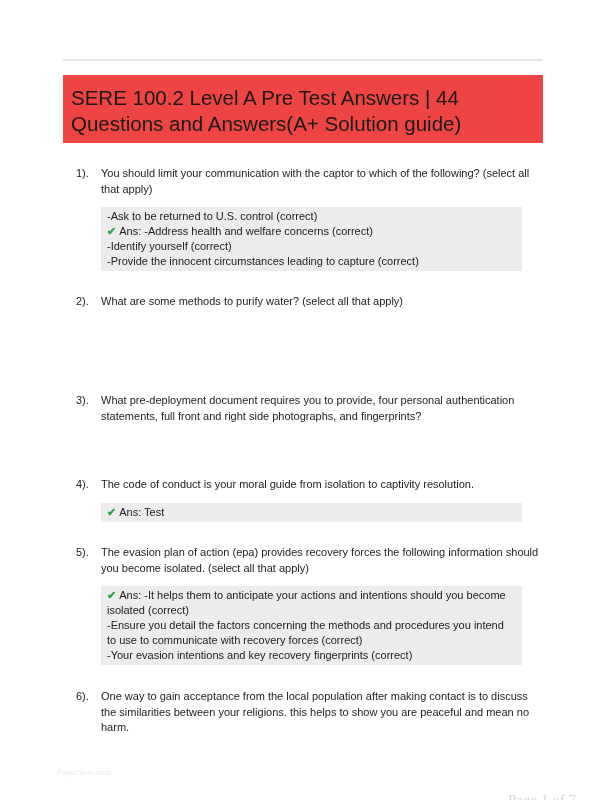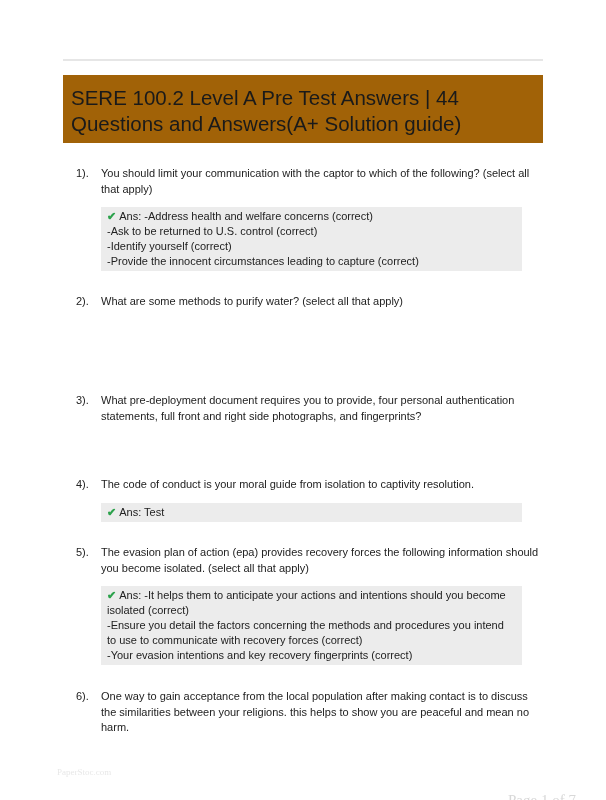--- a/index.html
+++ b/index.html
@@ -6,7 +6,7 @@
   body { width: 606px; height: 800px; position: relative; overflow: hidden;
          font-family: "Liberation Sans", sans-serif; color: #222; }
   .top-rule { position: absolute; left: 63px; top: 59px; width: 480px; height: 2px; background: #e6e6e6; }
-  .title-box { position: absolute; left: 63px; top: 75px; width: 480px; height: 68px; background: #a16207; box-sizing: border-box; padding: 10px 8px; }
+  .title-box { position: absolute; left: 63px; top: 75px; width: 480px; height: 68px; background: #ef4444; box-sizing: border-box; padding: 10px 8px; }
   .title-box h1 { margin: 0; font-size: 20.5px; font-weight: normal; line-height: 26px; color: #1a1a1a; }
   .q { position: absolute; left: 63px; width: 480px; }
   .q-num { position: absolute; left: 13px; top: 0; font-size: 11px; line-height: 15px; color: #222; }

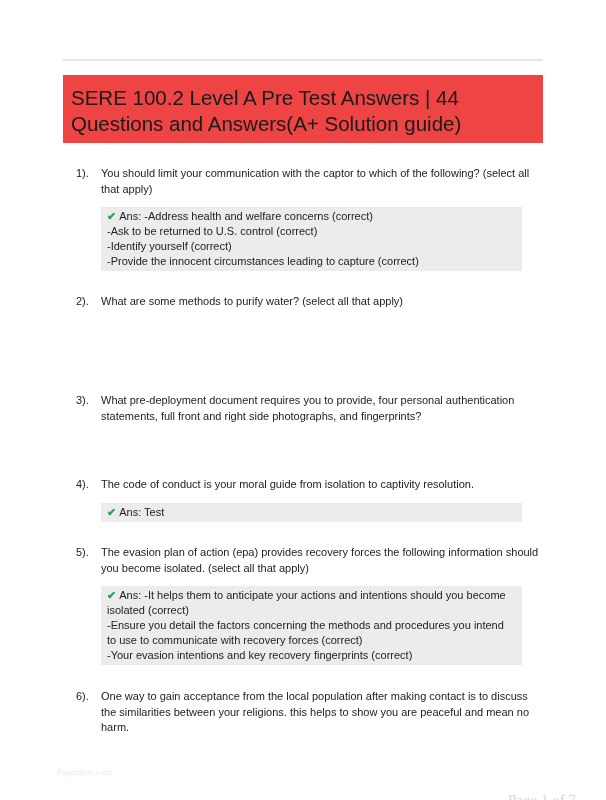--- a/index.html
+++ b/index.html
@@ -30,8 +30,8 @@
   <span class="q-num">1).</span>
   <div class="q-text">You should limit your communication with the captor to which of the following? (select all that apply)</div>
   <div class="ans">
+    <span class="line">-Ask to be returned to U.S. control (correct)</span>
     <span class="line"><span class="check">✔</span><span>Ans: -Address health and welfare concerns (correct)</span></span>
-    <span class="line">-Ask to be returned to U.S. control (correct)</span>
     <span class="line">-Identify yourself (correct)</span>
     <span class="line">-Provide the innocent circumstances leading to capture (correct)</span>
   </div>

